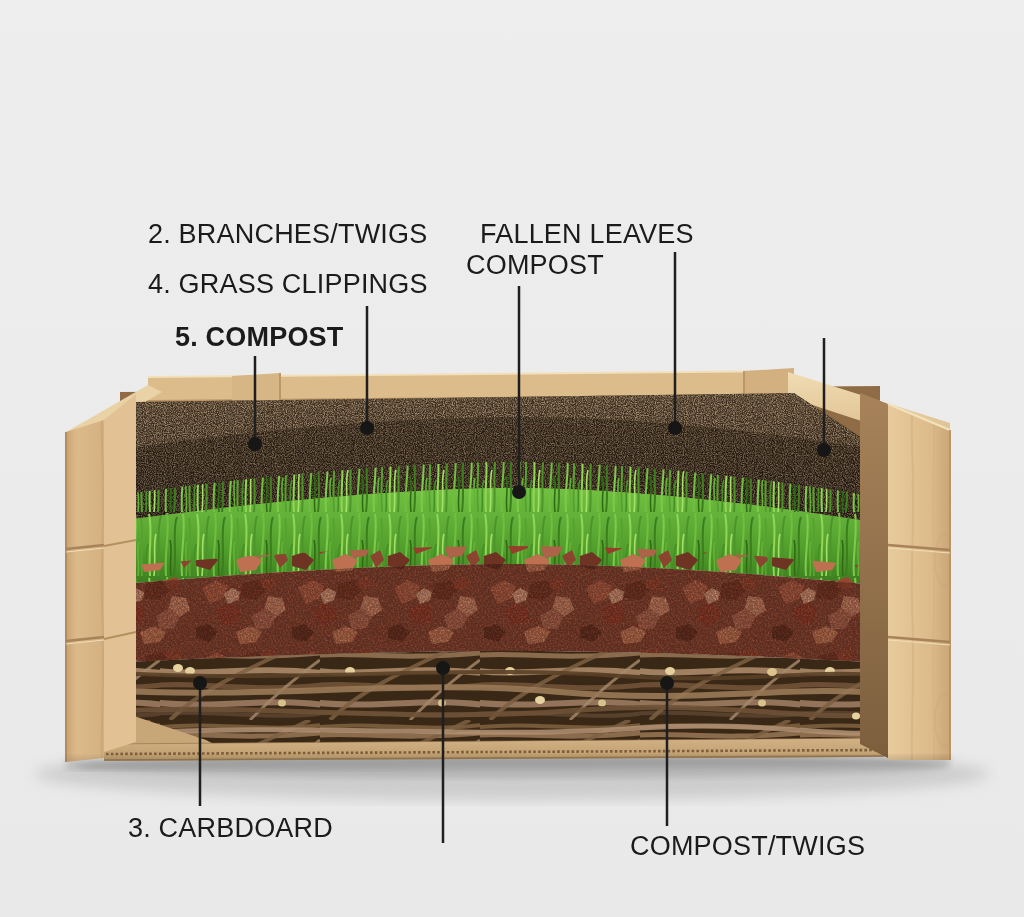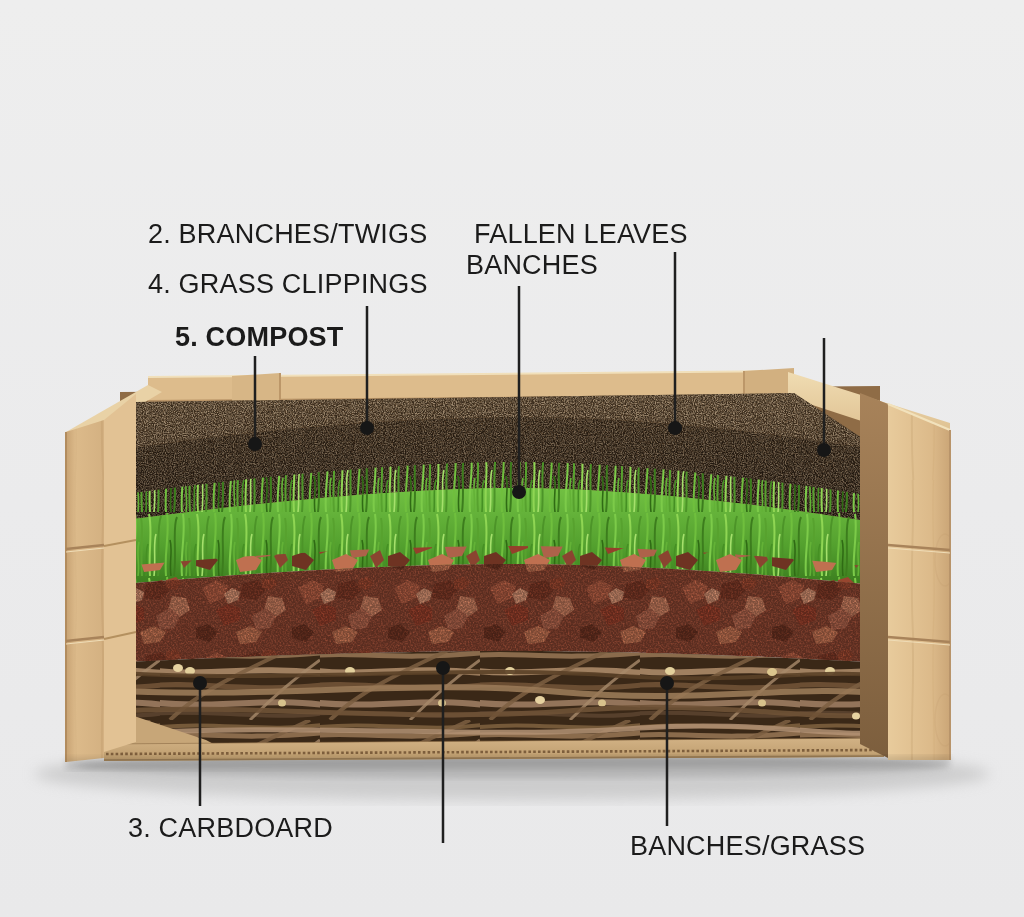--- a/index.html
+++ b/index.html
@@ -243,7 +243,7 @@
   <div class="lbl" style="left:175px;top:322px;font-weight:bold;">5. COMPOST</div>
 
   <div class="lbl" style="left:466px;top:219px;">
-    <span style="display:block;padding-left:8px;">FALLEN LEAVES</span>
+    <span style="display:block;padding-left:8px;margin-left:6px;">FALLEN LEAVES</span>
     <span style="display:block;">BANCHES</span>
   </div>
 

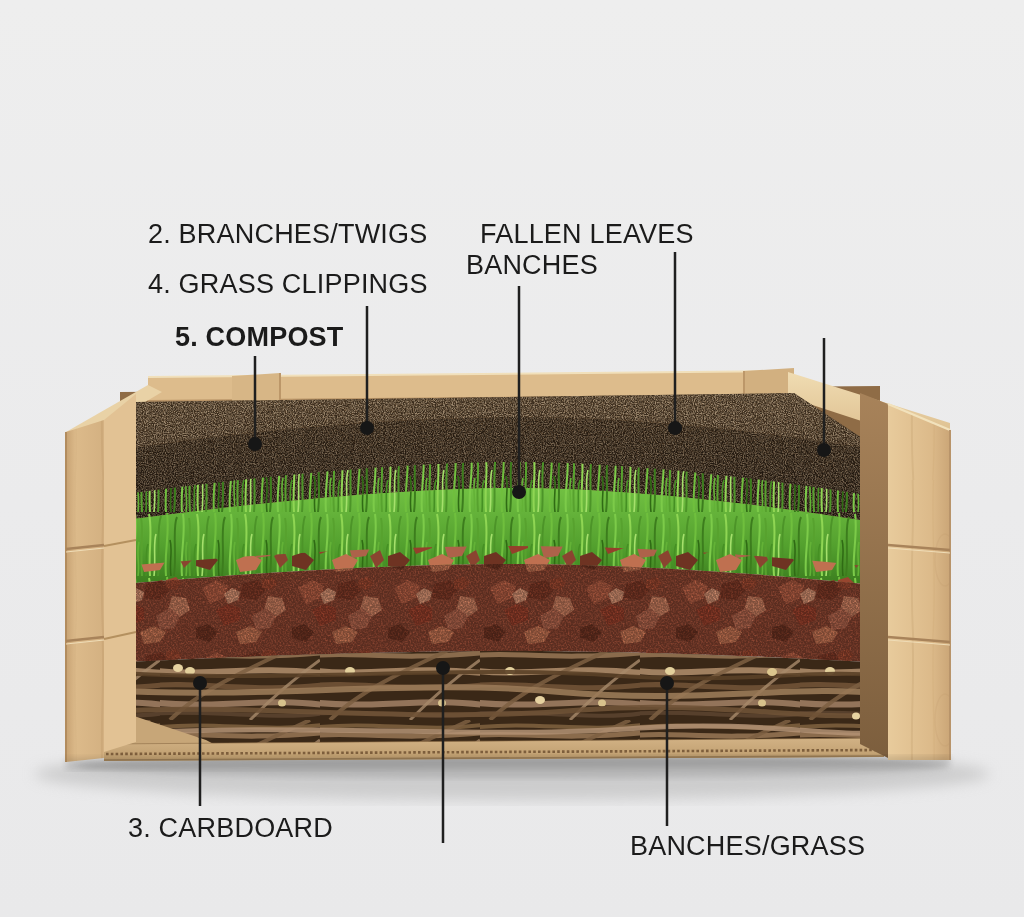--- a/index.html
+++ b/index.html
@@ -244,7 +244,7 @@
 
   <div class="lbl" style="left:466px;top:219px;">
     <span style="display:block;padding-left:8px;margin-left:6px;">FALLEN LEAVES</span>
-    <span style="display:block;">BANCHES</span>
+    <span style="display:block;">COMPOST</span>
   </div>
 
 

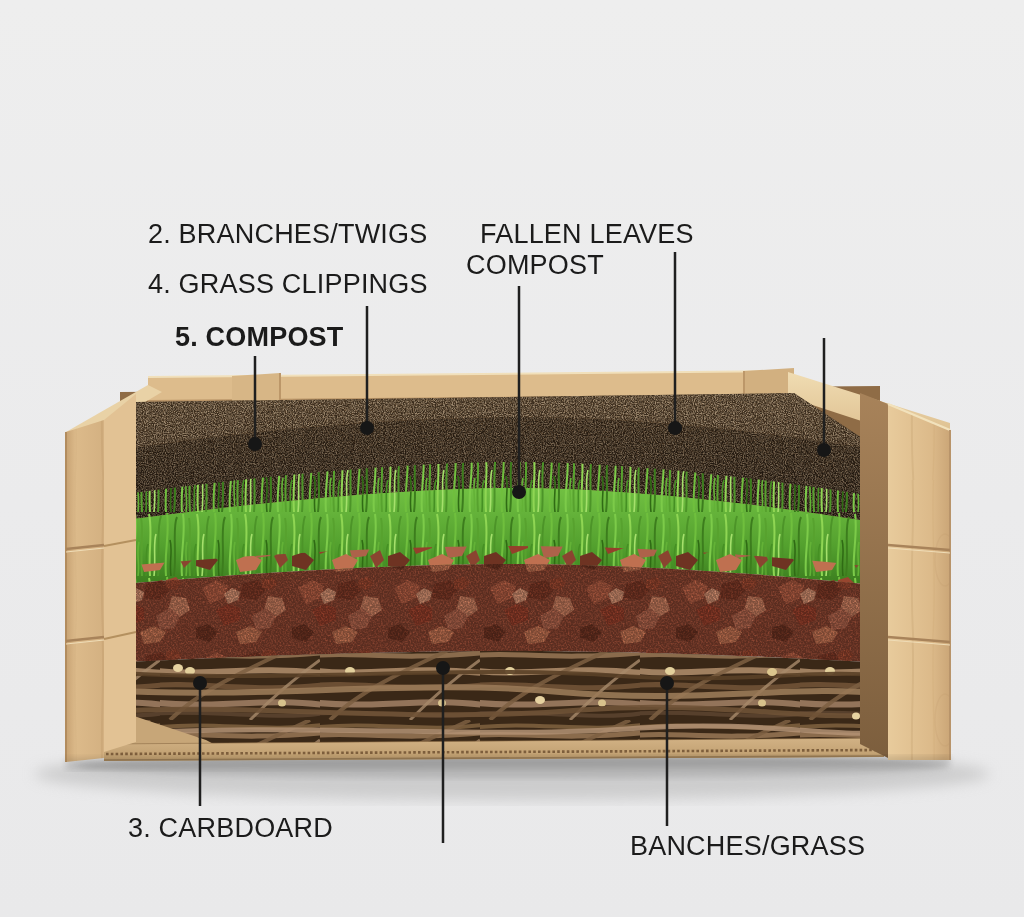--- a/index.html
+++ b/index.html
@@ -251,7 +251,7 @@
   <div class="lbl" style="left:128px;top:813px;">3. CARBDOARD</div>
 
 
-  <div class="lbl" style="left:630px;top:831px;">BANCHES/GRASS</div>
+  <div class="lbl" style="left:630px;top:831px;">COMPOST/TWIGS</div>
 
 </div>
 

